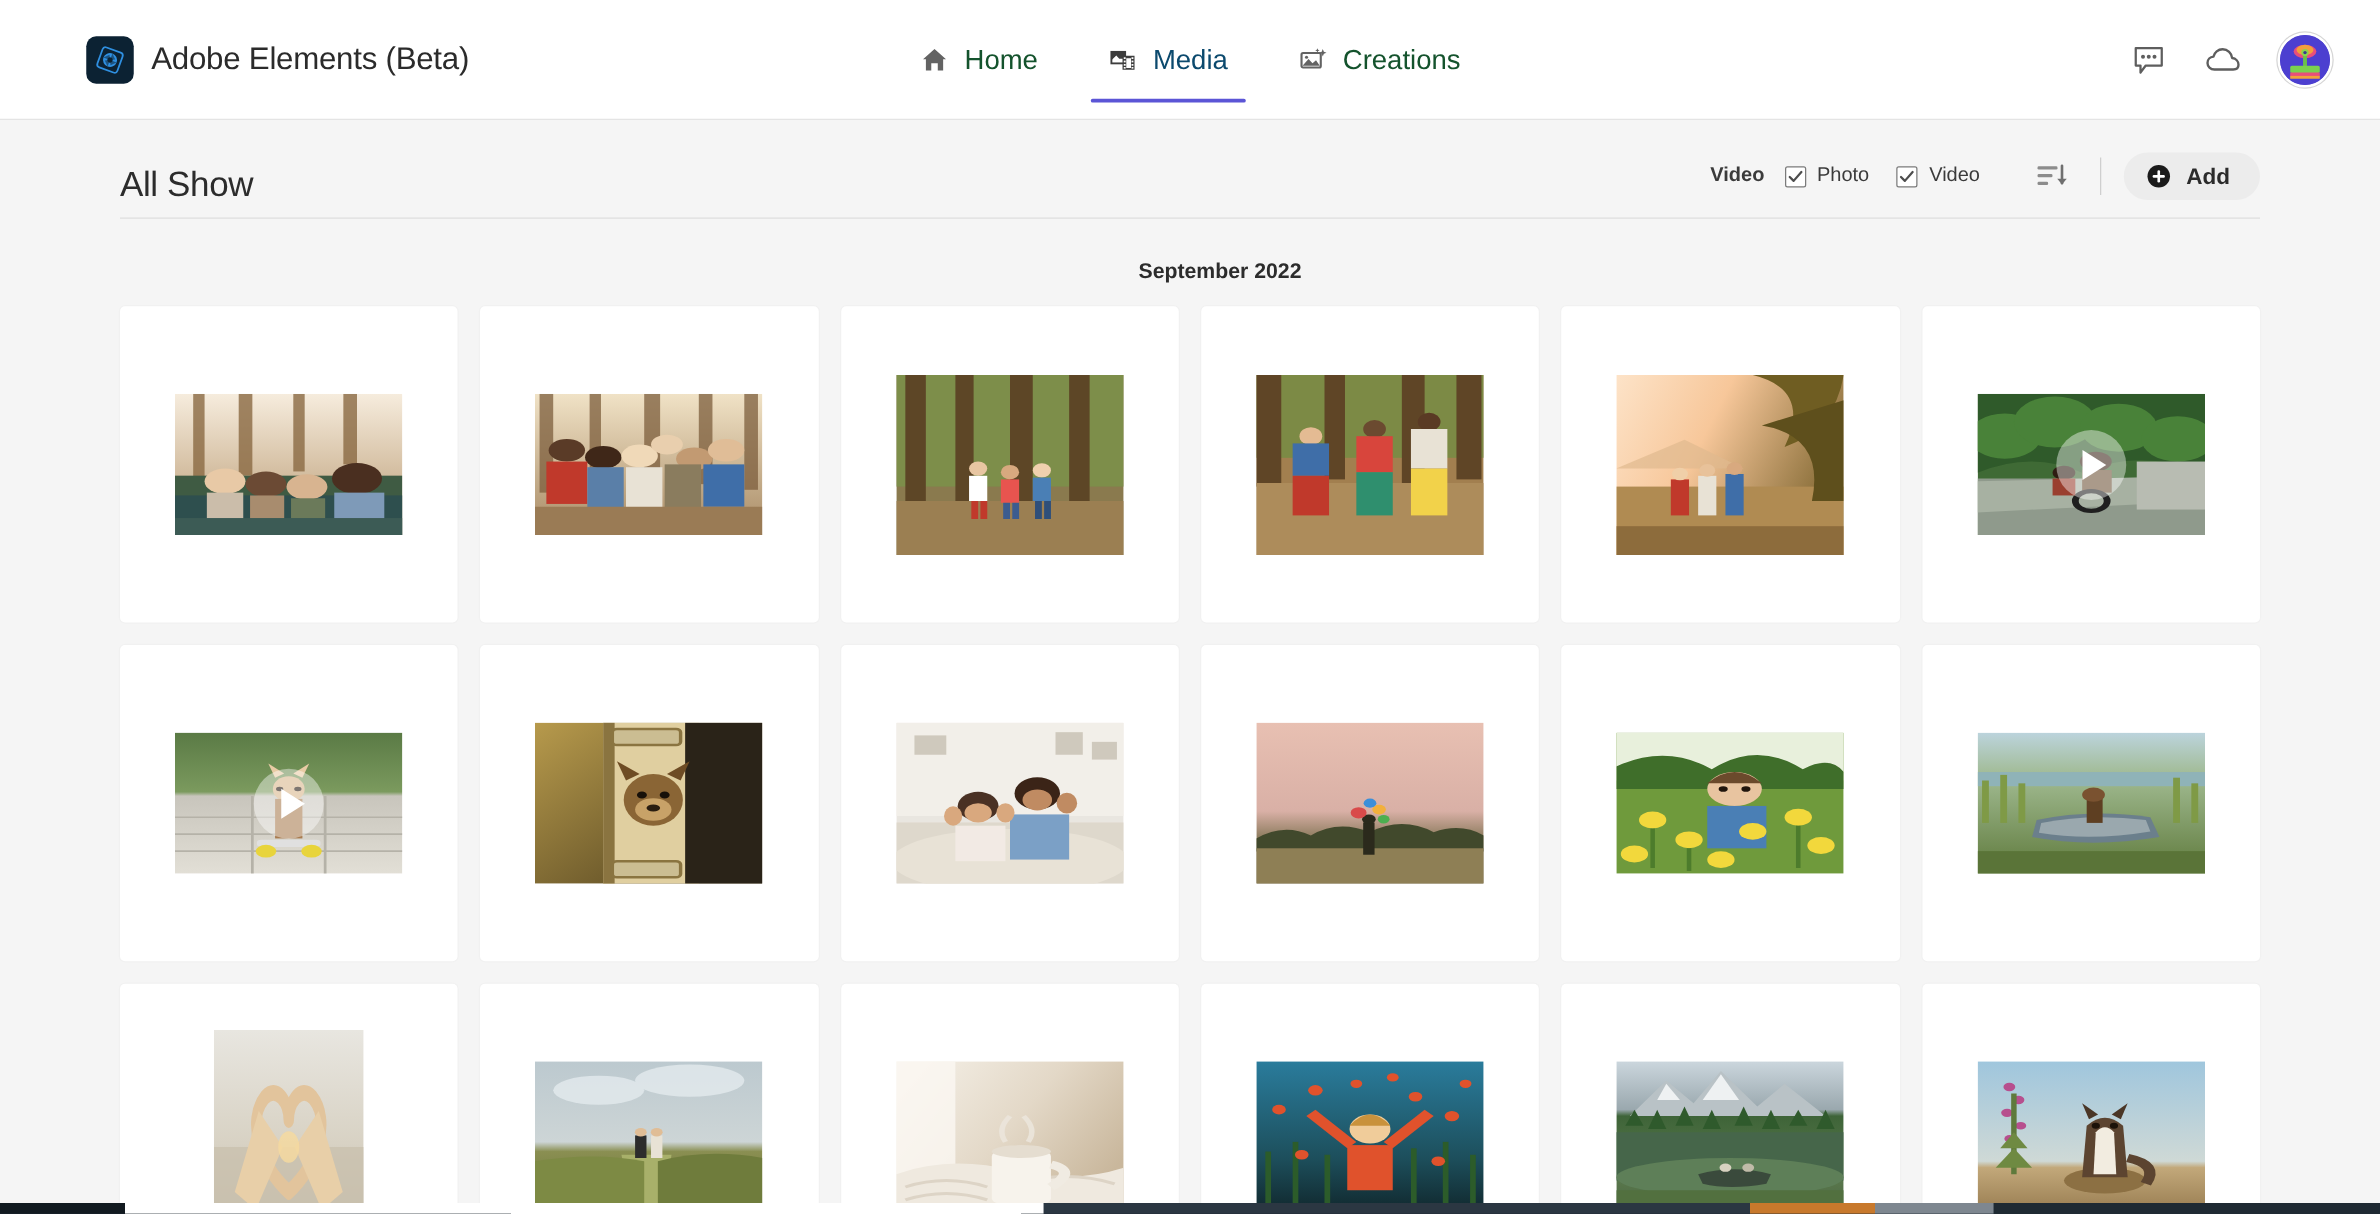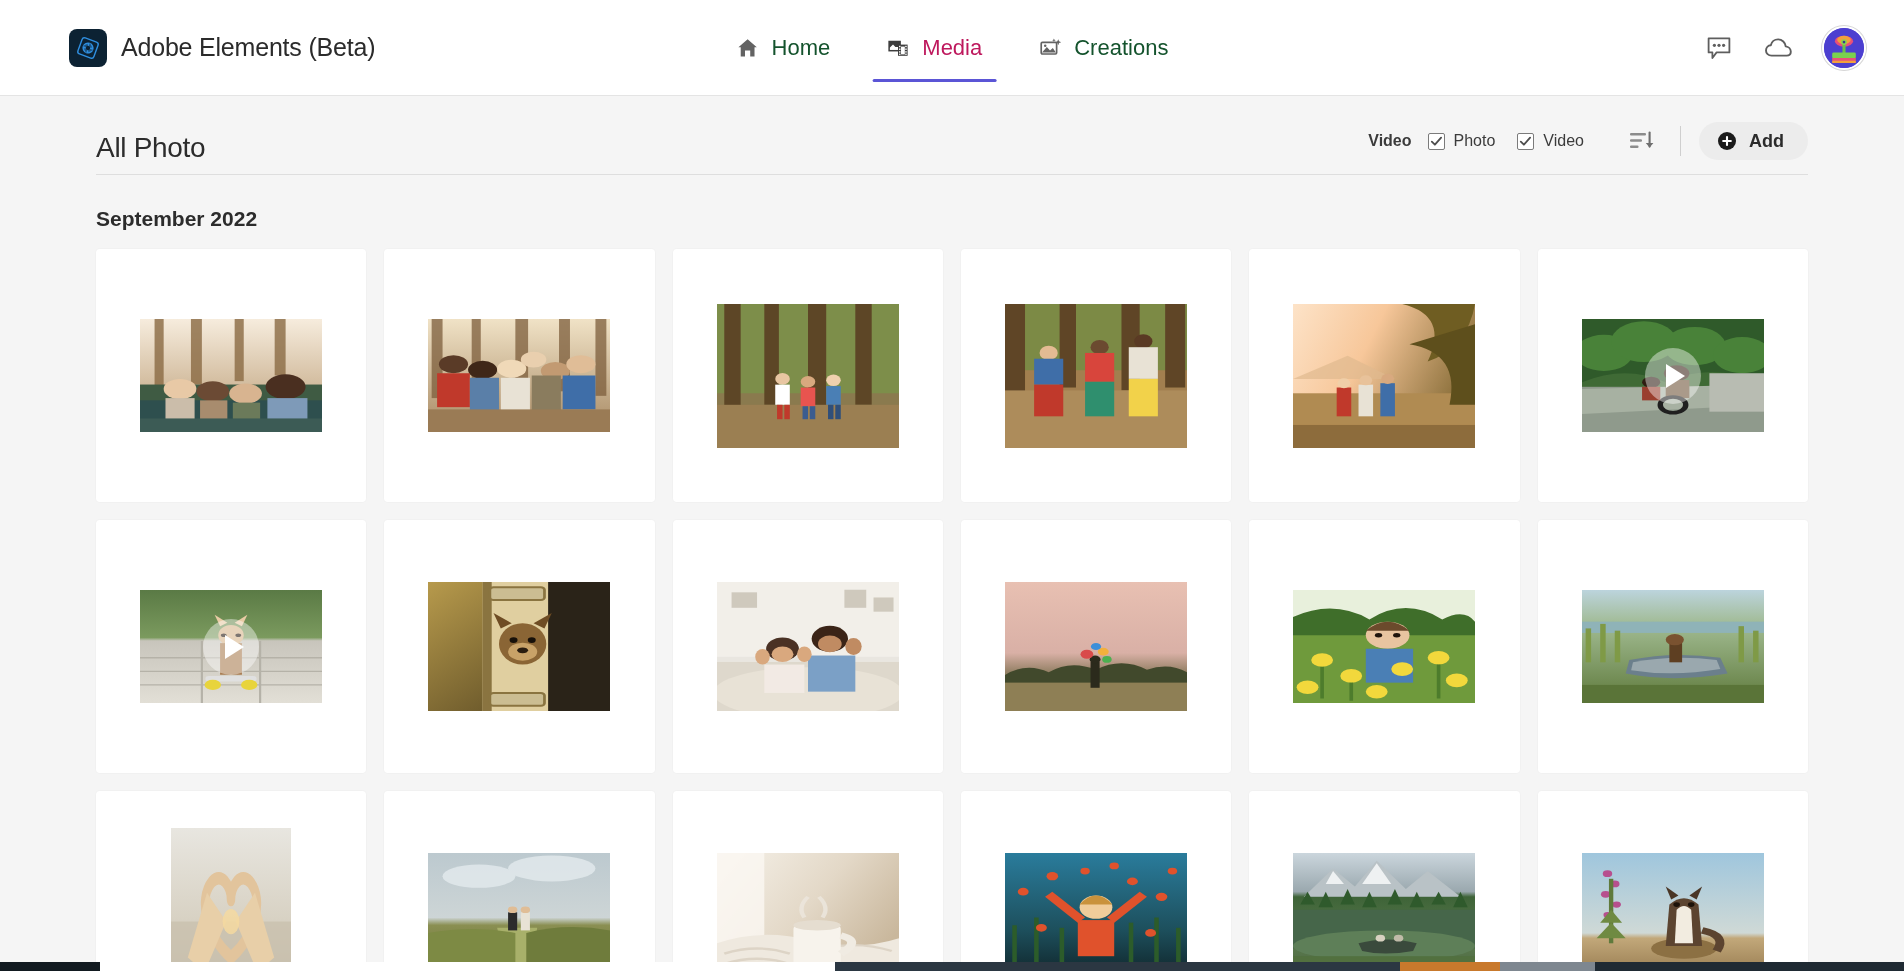--- a/index.html
+++ b/index.html
@@ -69,7 +69,7 @@
     color: #14532d;
     white-space: nowrap;
   }
-  .nav-item.active .nav-label { color: #be185d; }
+  .nav-item.active .nav-label { color: #0c4a6e; }
   .nav-item.active::after {
     content: "";
     position: absolute;

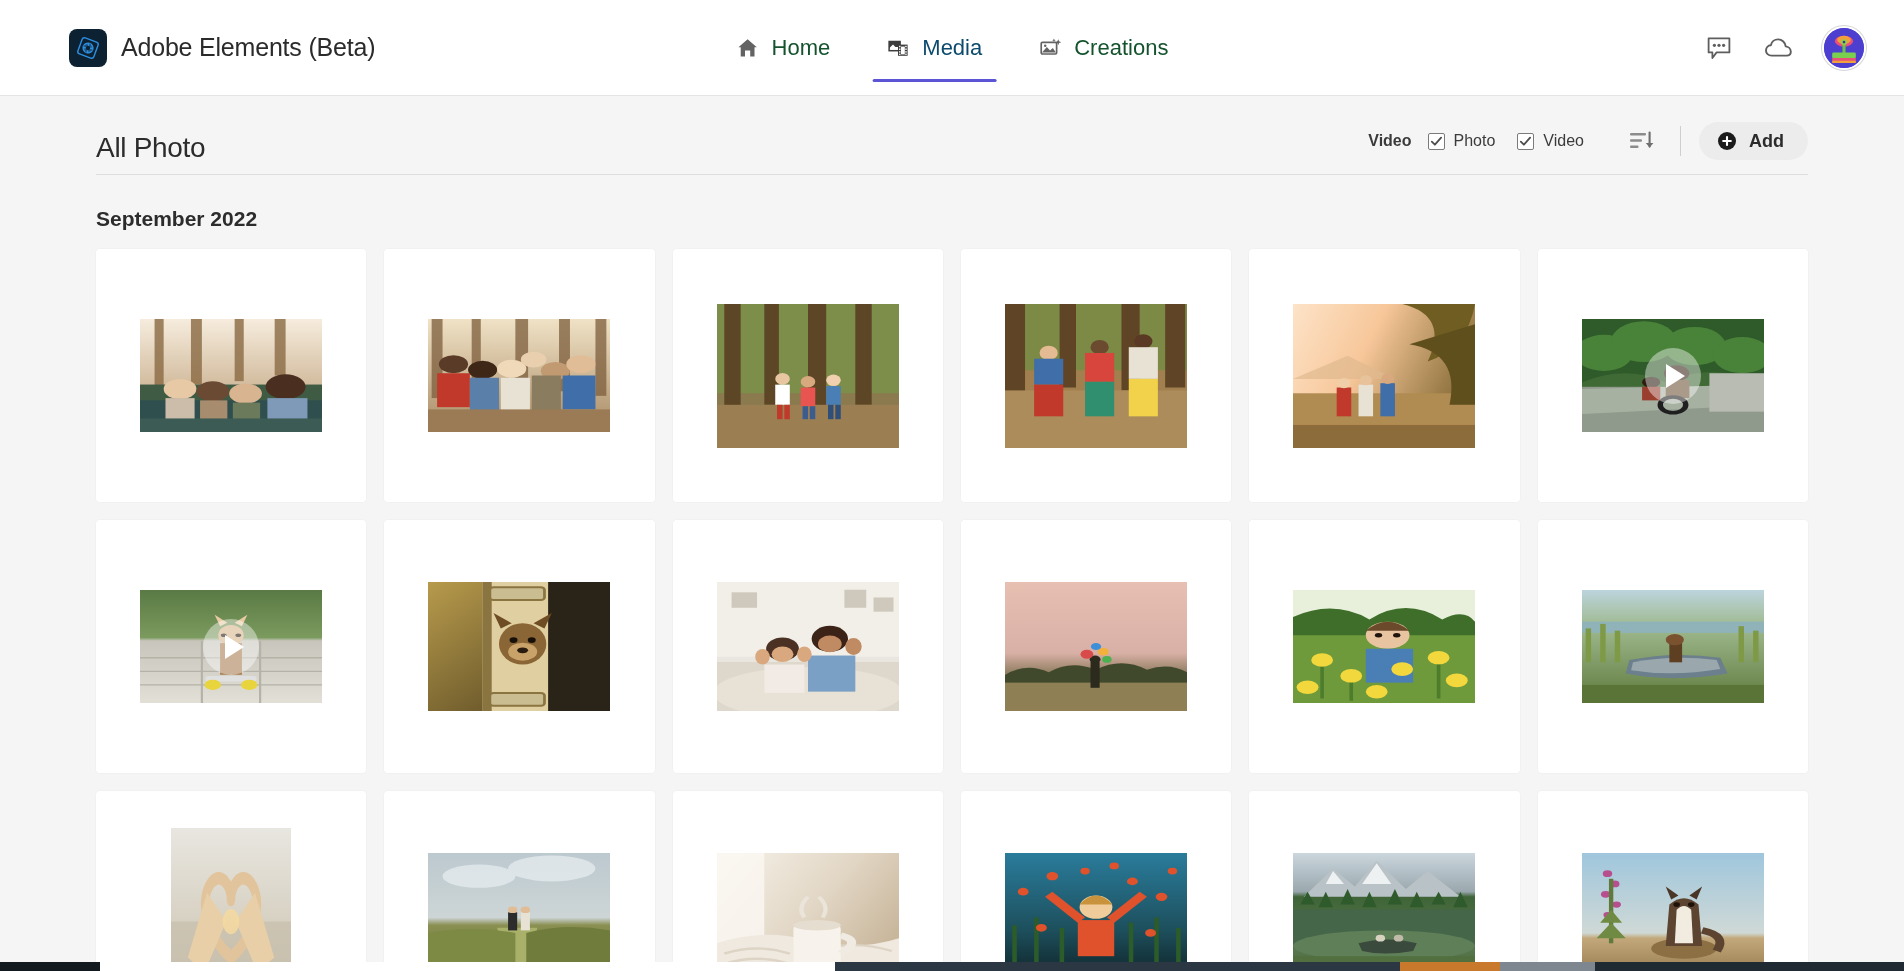--- a/index.html
+++ b/index.html
@@ -369,7 +369,7 @@
   <div class="content-inner">
 
     <div class="section-head">
-      <div class="page-title">All Photo</div>
+      <div class="page-title">All Show</div>
 
       <div class="toolbar">
         <span class="show-label">Video</span>

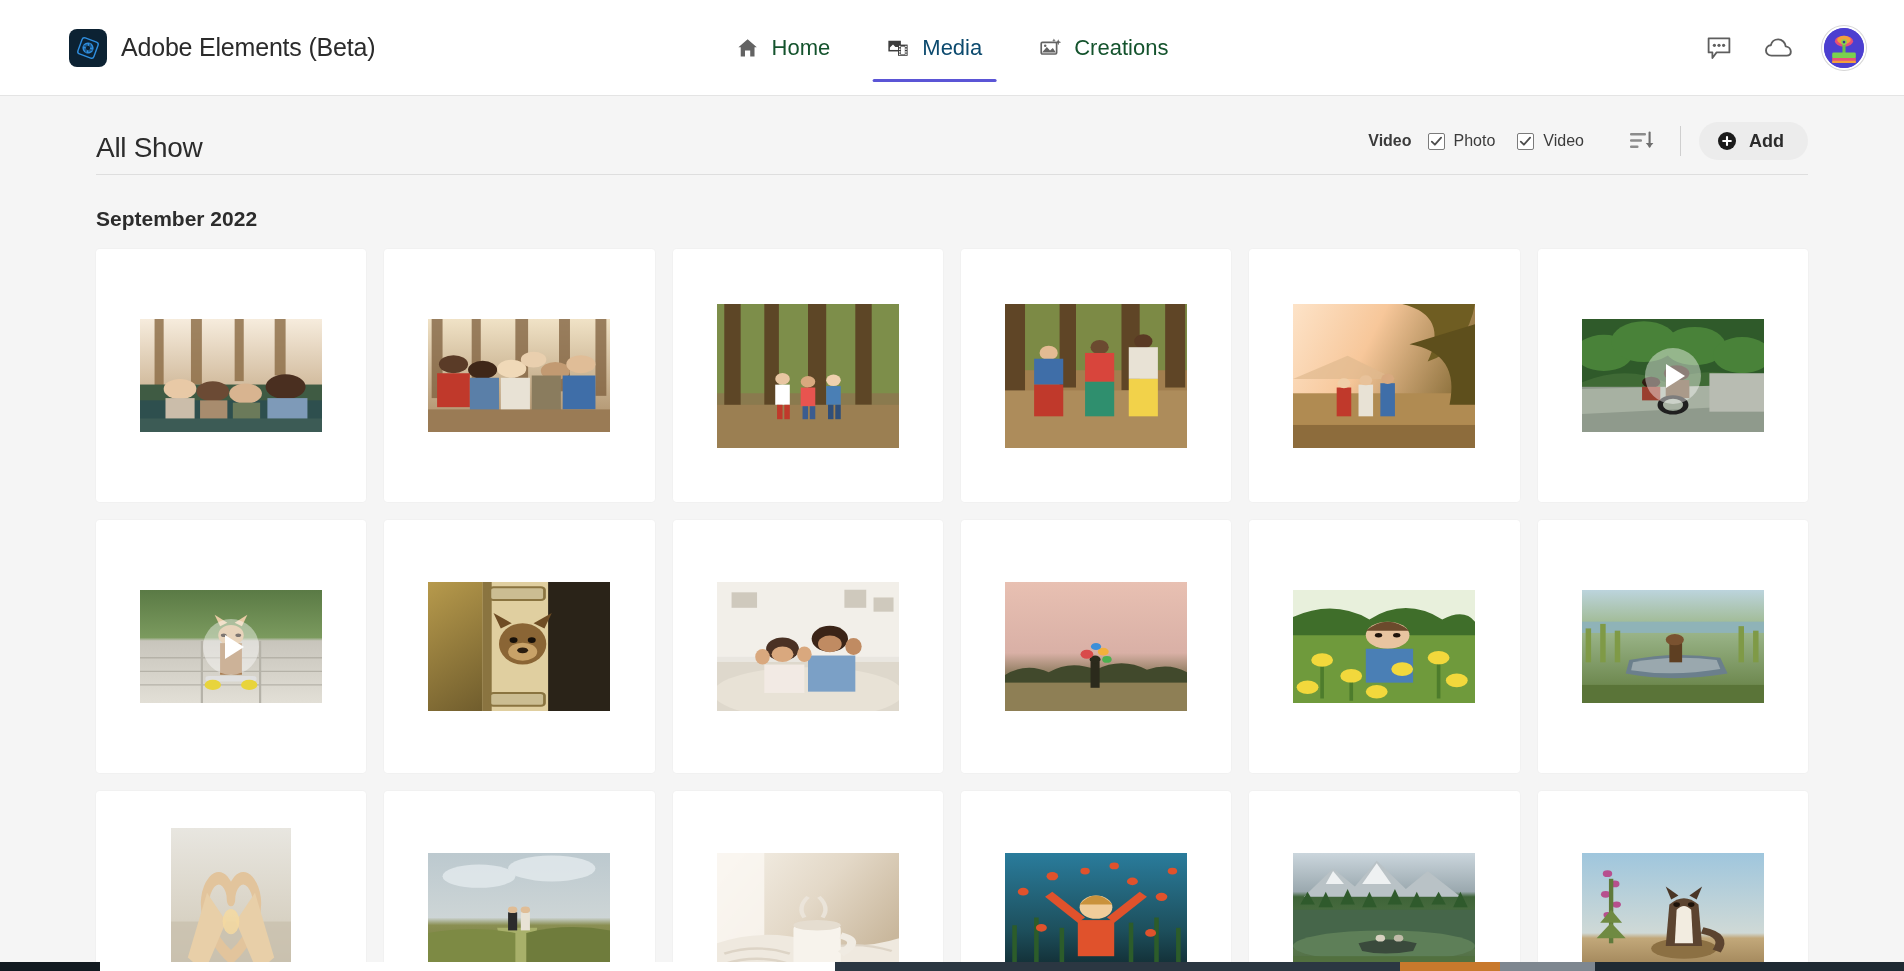--- a/index.html
+++ b/index.html
@@ -189,11 +189,12 @@
   }
 
   .date-head {
-    font-size: 21px;
+    font-size: 17px;
     font-weight: bold;
     color: #2c2c2c;
     margin-top: 32px;
     margin-bottom: 18px;
+    text-align: center;
   }
 
   

